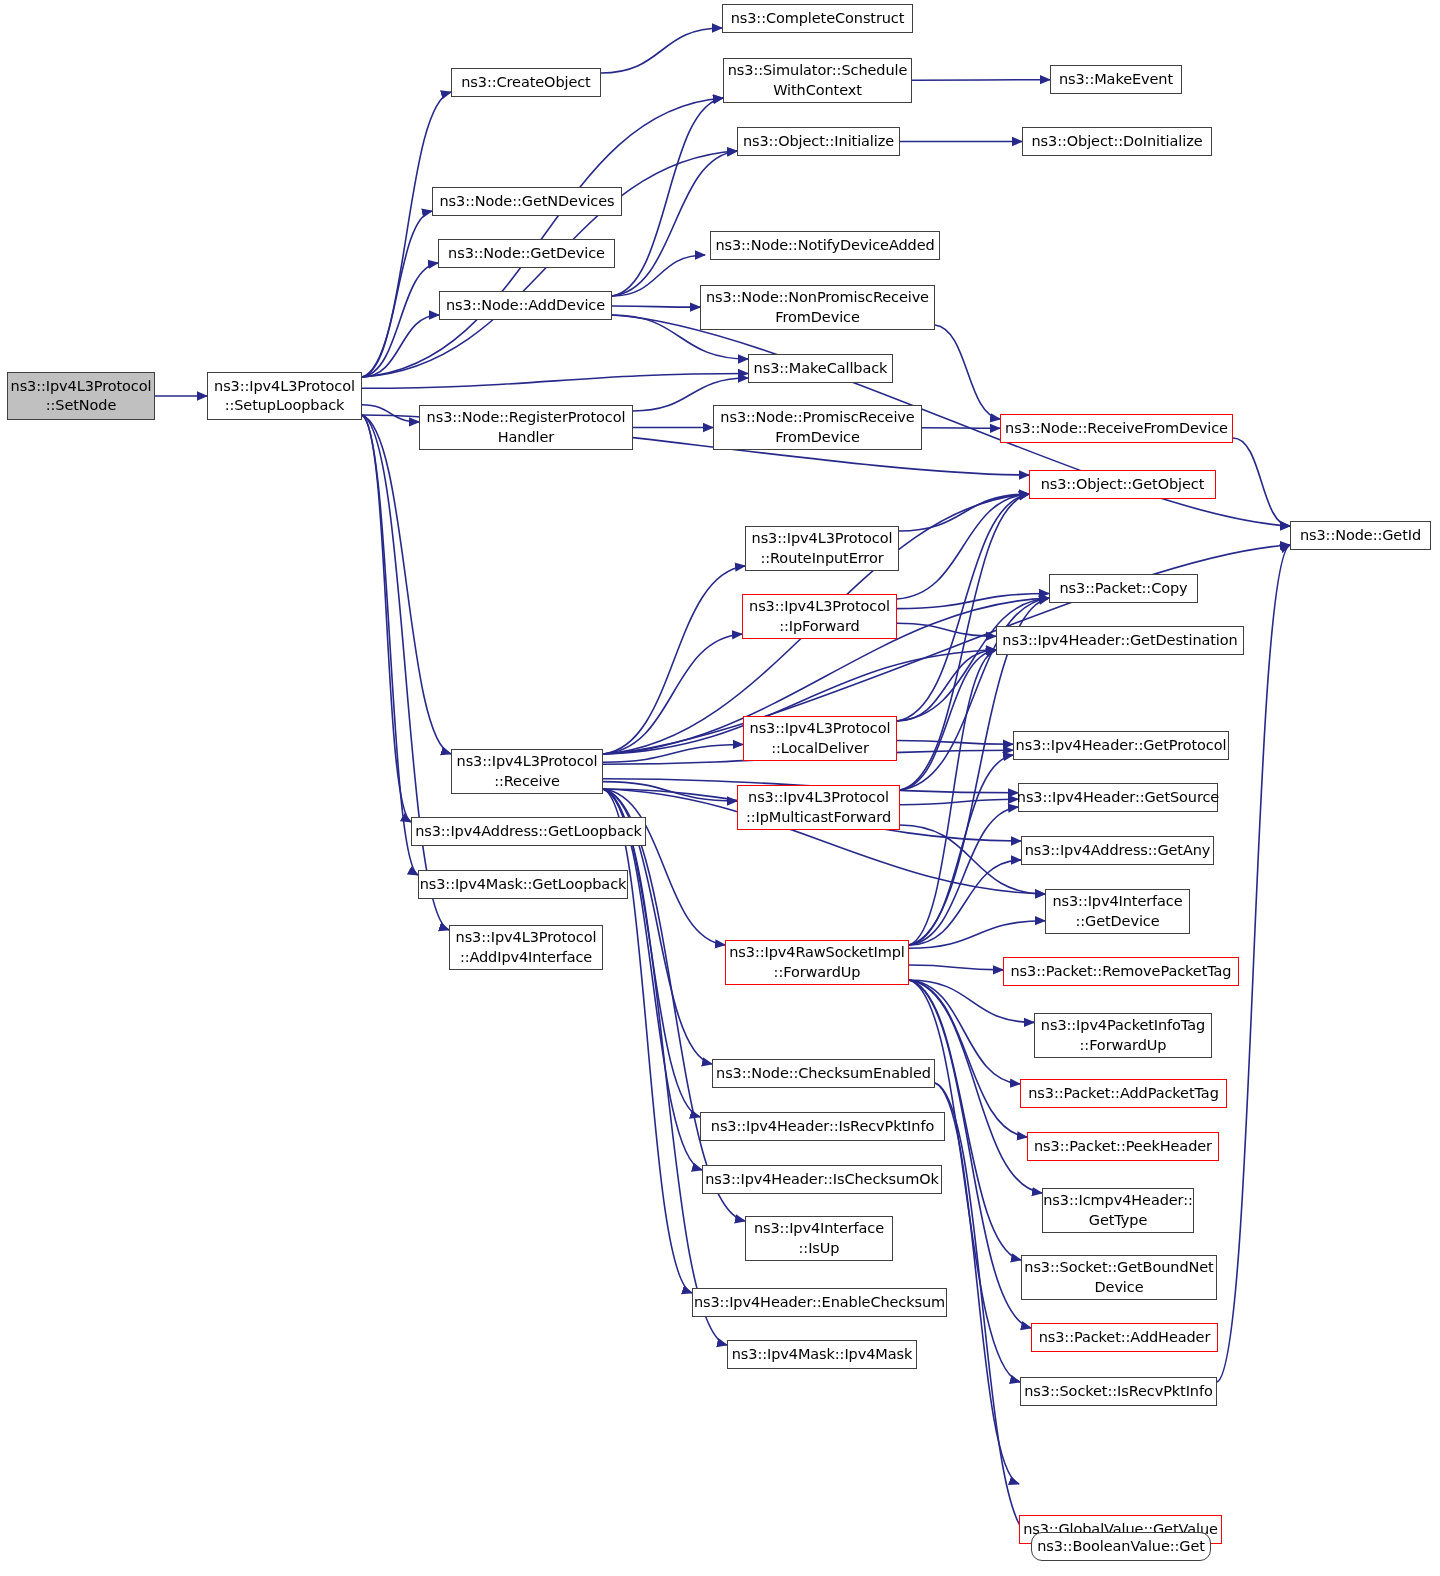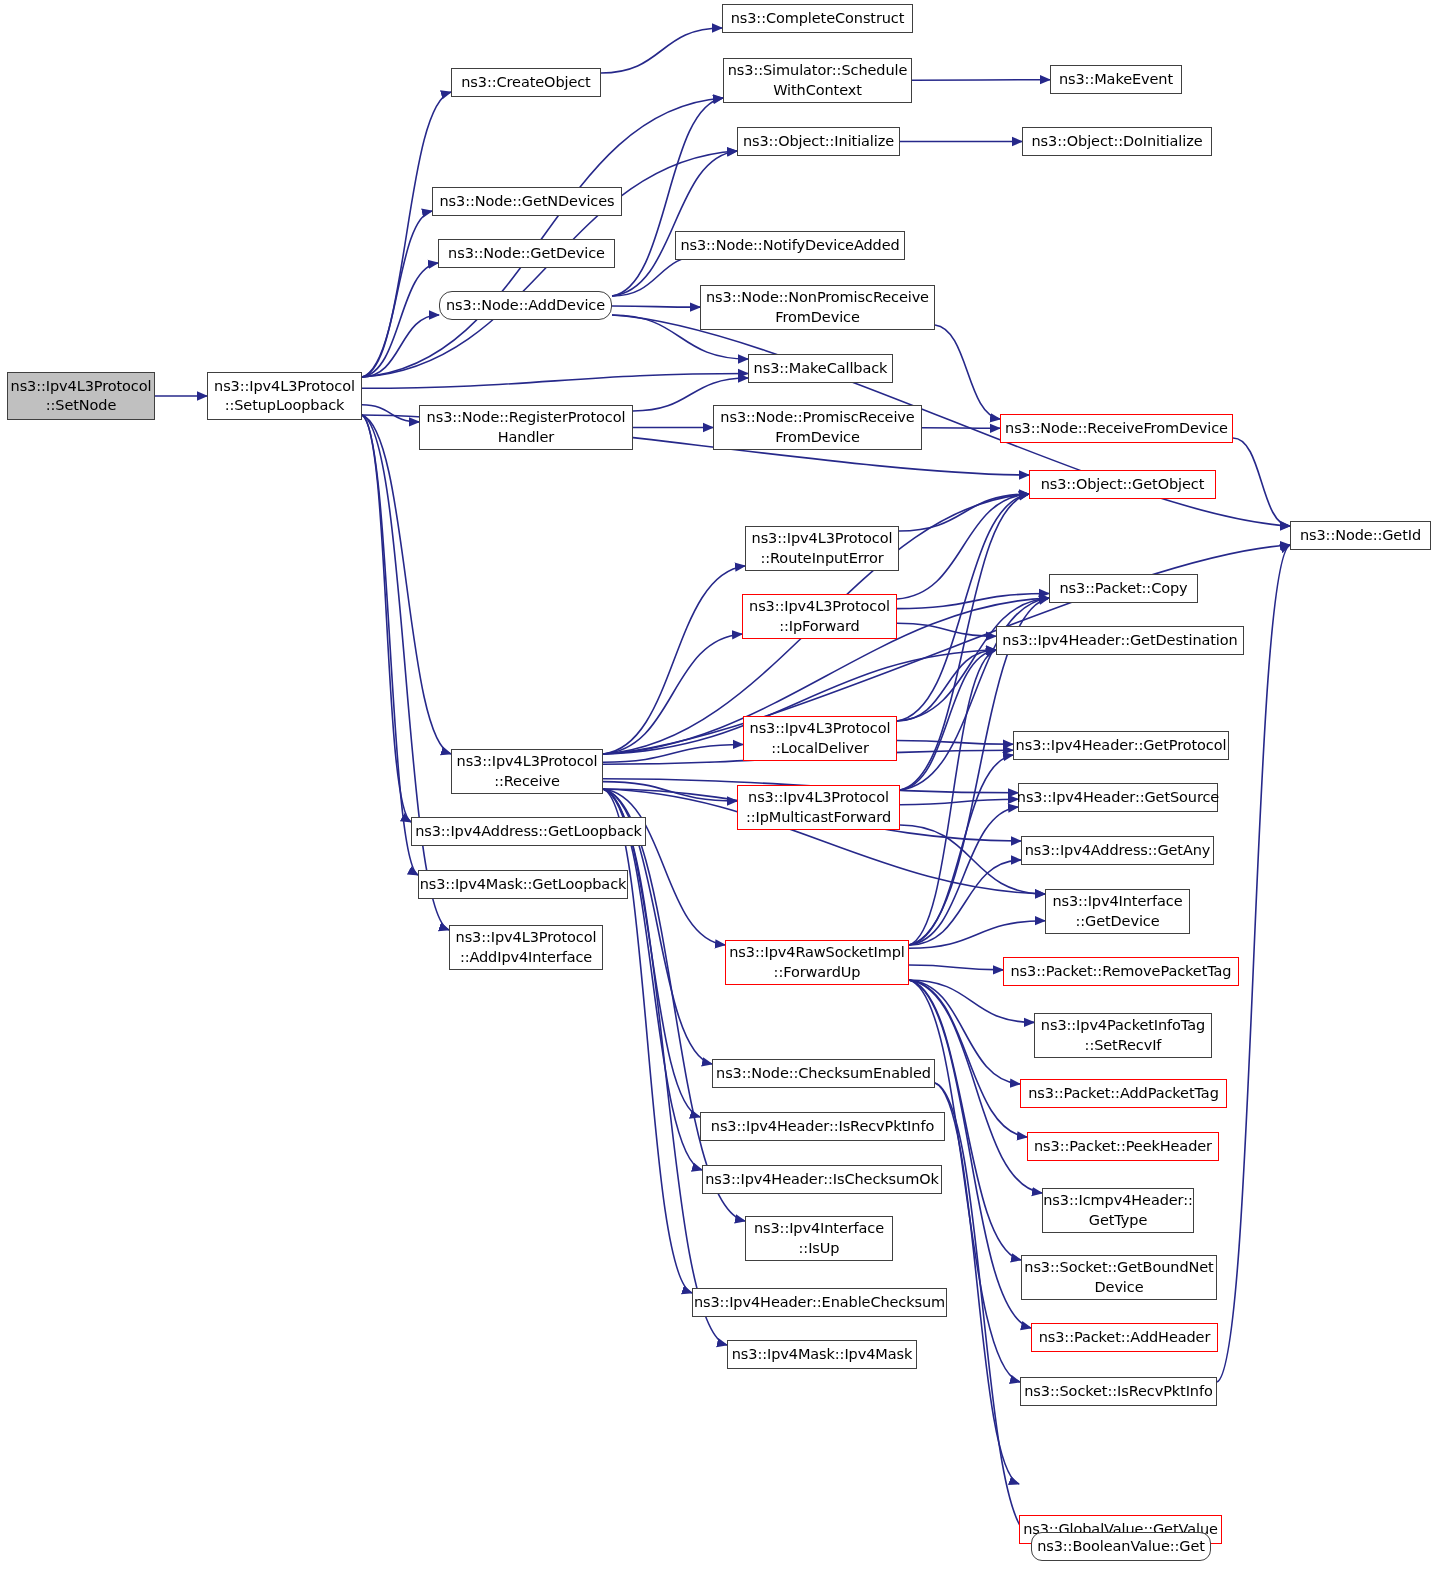--- a/index.html
+++ b/index.html
@@ -151,7 +151,7 @@
       <div class="node" style="left: 737px; top: 127px; width: 163px; height: 29px;">ns3::Object::Initialize</div>
       <div class="node" style="left: 1022px; top: 127px; width: 190px; height: 29px;">ns3::Object::DoInitialize</div>
       <div class="node" style="left: 432px; top: 187px; width: 190px; height: 29px;">ns3::Node::GetNDevices</div>
-      <div class="node" style="left: 675px; top: 231px; width: 230px; height: 29px;">ns3::Node::NotifyDeviceAdded</div>
+      <div class="node" style="left: 710px; top: 231px; width: 230px; height: 29px;">ns3::Node::NotifyDeviceAdded</div>
       <div class="node" style="left: 438px; top: 239px; width: 177px; height: 29px;">ns3::Node::GetDevice</div>
       <div class="node" style="left: 700px; top: 285px; width: 235px; height: 45px;">ns3::Node::NonPromiscReceive
 FromDevice</div>

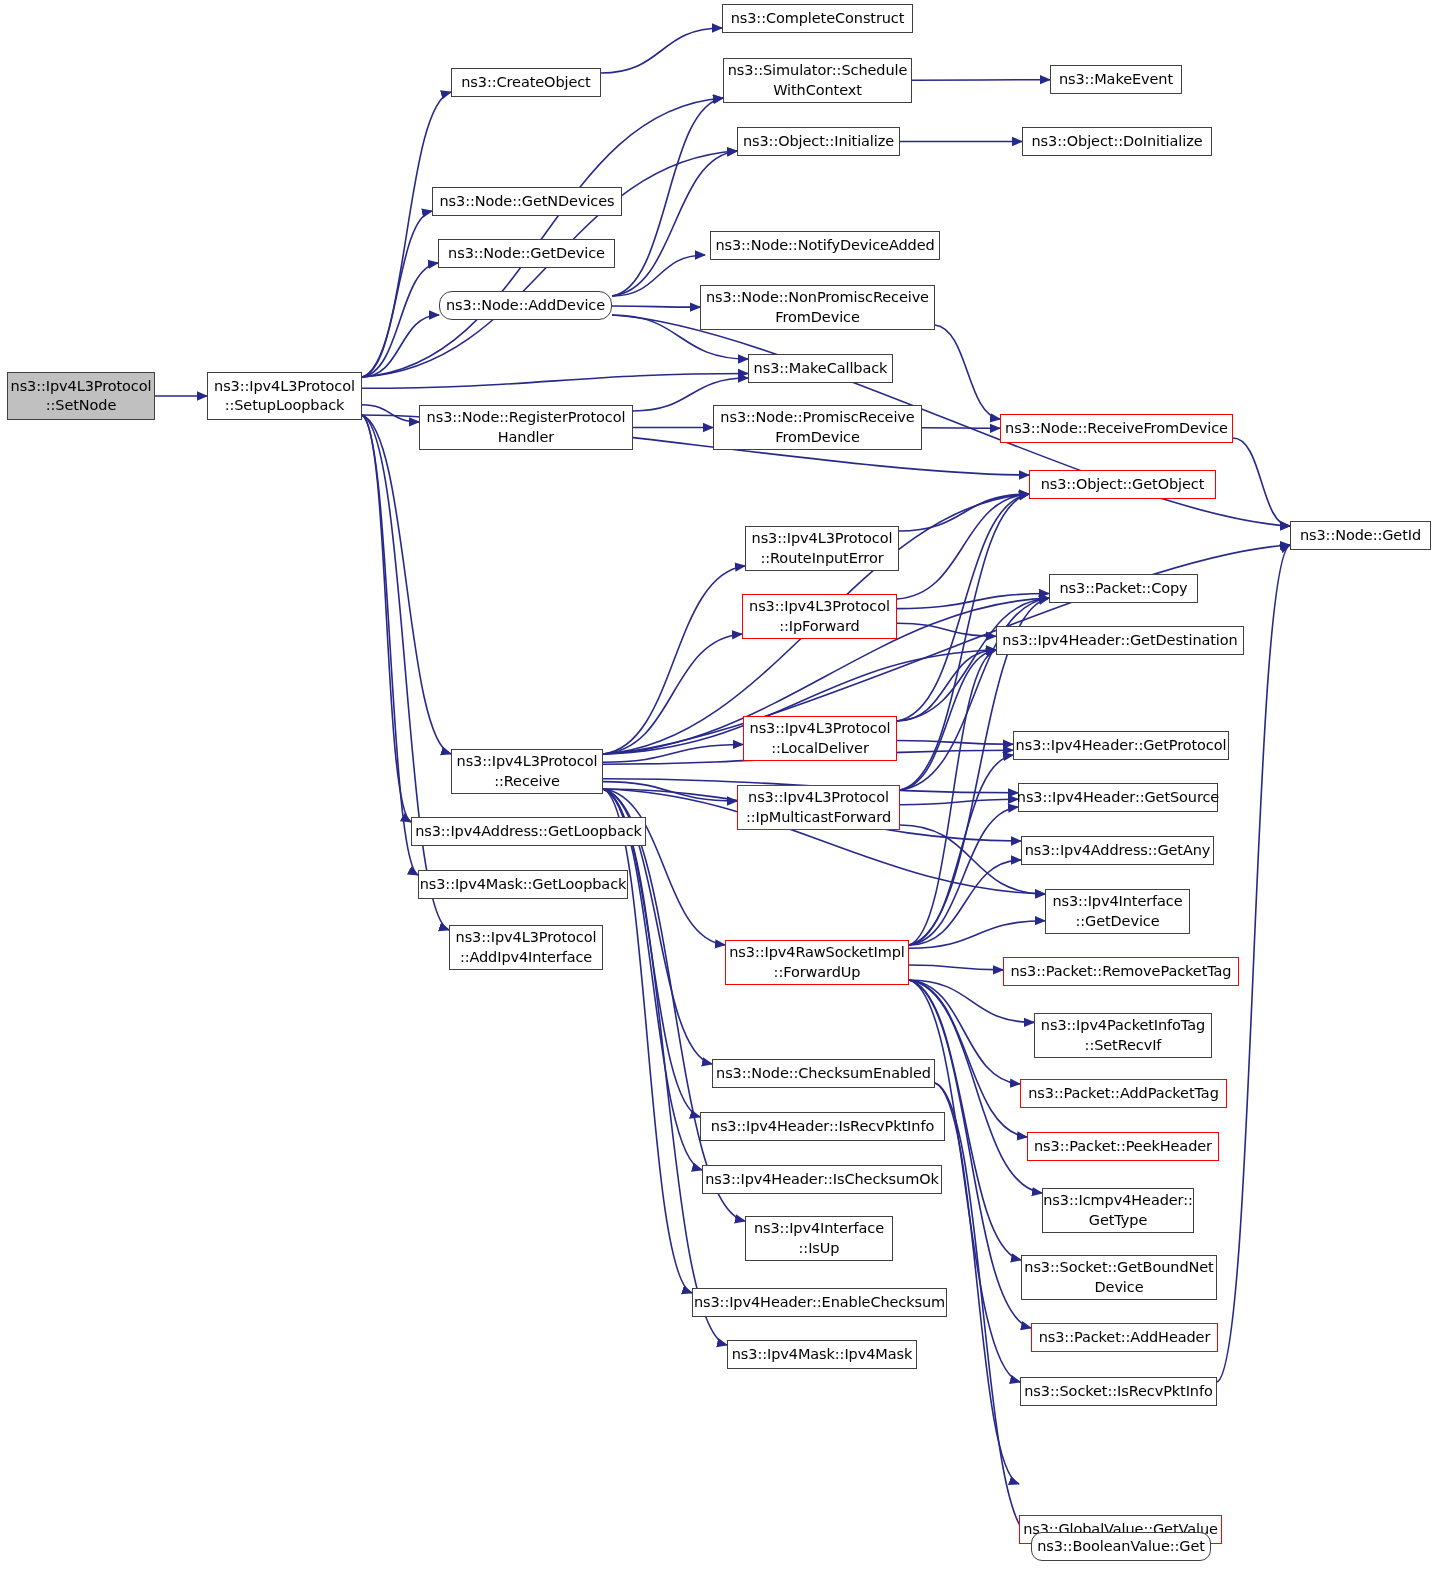--- a/index.html
+++ b/index.html
@@ -155,7 +155,7 @@
       <div class="node" style="left: 438px; top: 239px; width: 177px; height: 29px;">ns3::Node::GetDevice</div>
       <div class="node" style="left: 700px; top: 285px; width: 235px; height: 45px;">ns3::Node::NonPromiscReceive
 FromDevice</div>
-      <div class="node" style="left: 439px; top: 291px; width: 173px; height: 29px; border-radius: 13px;">ns3::Node::AddDevice</div>
+      <div class="node" style="left: 439px; top: 291px; width: 173px; height: 29px;">ns3::Node::AddDevice</div>
       <div class="node" style="left: 748px; top: 354px; width: 145px; height: 29px;">ns3::MakeCallback</div>
       <div class="node" style="left: 419px; top: 405px; width: 214px; height: 45px;">ns3::Node::RegisterProtocol
 Handler</div>

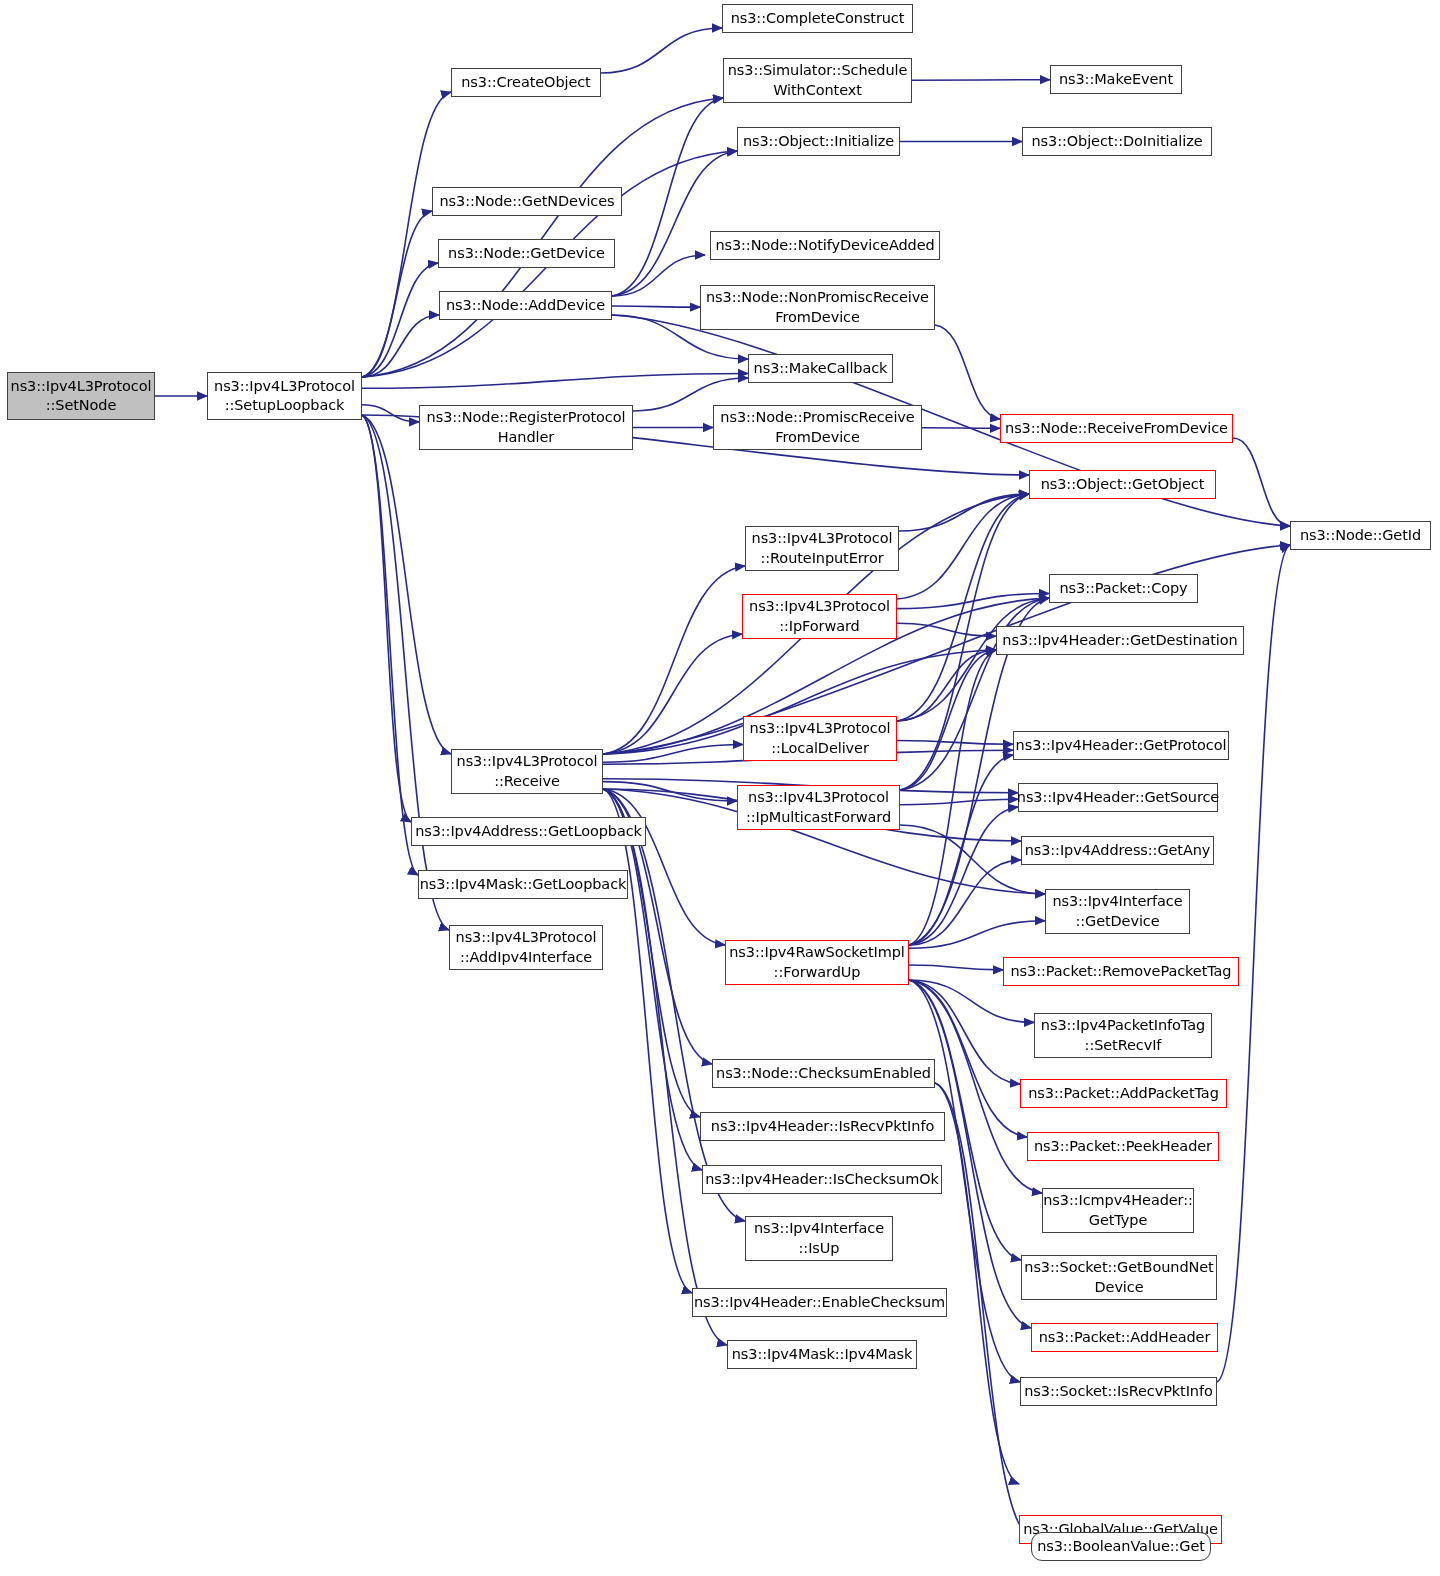--- a/index.html
+++ b/index.html
@@ -189,7 +189,7 @@
 ::ForwardUp</div>
       <div class="node red" style="left: 1003px; top: 957px; width: 236px; height: 29px;">ns3::Packet::RemovePacketTag</div>
       <div class="node" style="left: 1034px; top: 1013px; width: 178px; height: 45px;">ns3::Ipv4PacketInfoTag
-::SetRecvIf</div>
+::ForwardUp</div>
       <div class="node" style="left: 712px; top: 1059px; width: 223px; height: 29px;">ns3::Node::ChecksumEnabled</div>
       <div class="node red" style="left: 1020px; top: 1079px; width: 207px; height: 29px;">ns3::Packet::AddPacketTag</div>
       <div class="node" style="left: 700px; top: 1112px; width: 245px; height: 29px;">ns3::Ipv4Header::IsRecvPktInfo</div>

